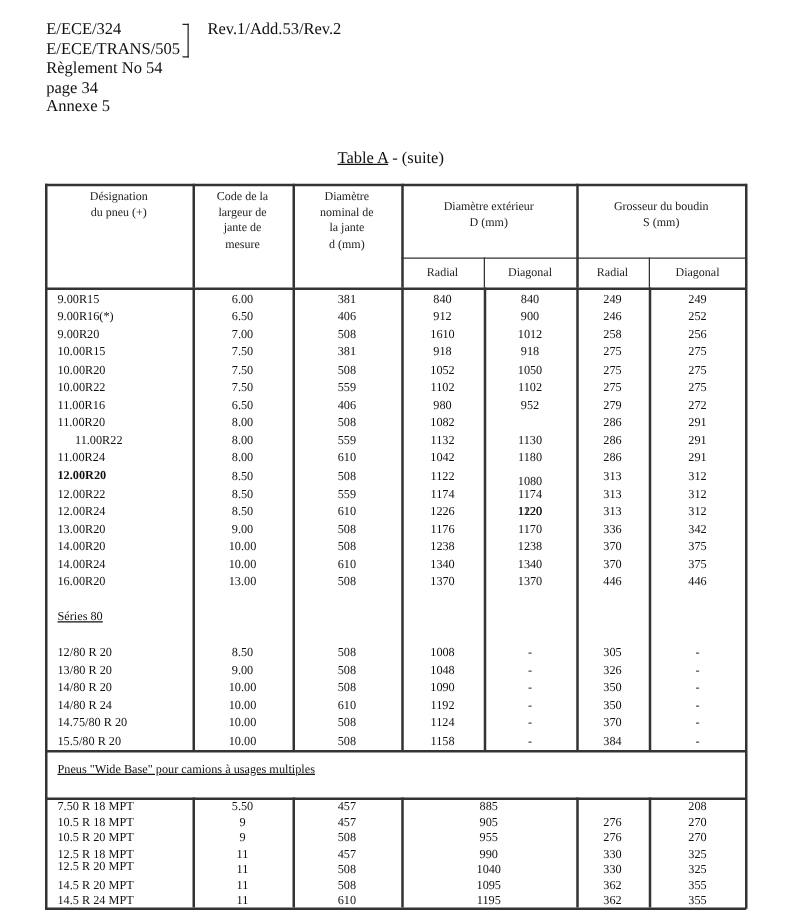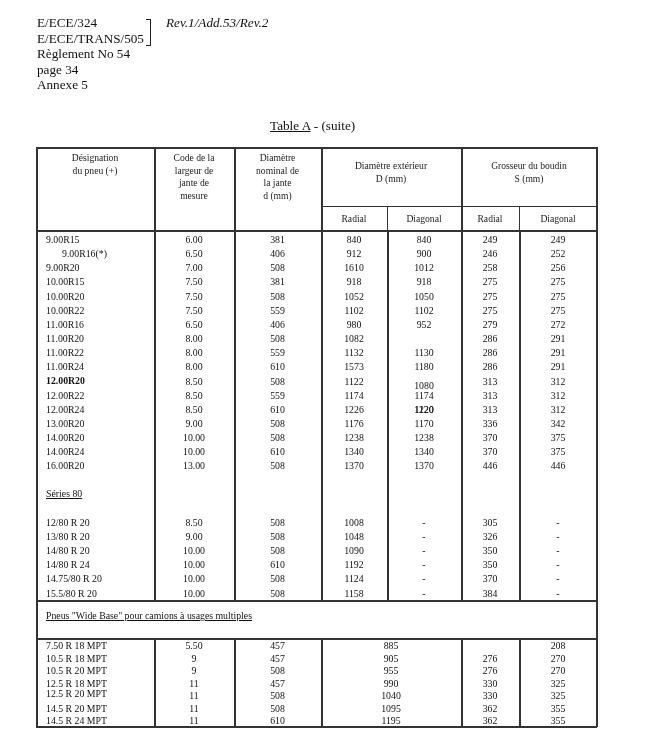--- a/index.html
+++ b/index.html
@@ -14,7 +14,7 @@
     position: absolute; left: 146px; top: 19px; width: 4px; height: 25px;
     border-right: 1px solid #222; border-top: 1px solid #222; border-bottom: 1px solid #222;
   }
-  .rev { position: absolute; left: 166px; top: 15px; font-size: 13.2px; line-height: 15.5px; white-space: nowrap; font-style: italic; }
+  .rev { position: absolute; left: 166px; top: 15px; font-size: 13.2px; line-height: 15.5px; white-space: nowrap; }
   .title { position: absolute; left: 270px; top: 118px; font-size: 13.2px; white-space: nowrap; }
   .title .u { text-decoration: underline; }
 

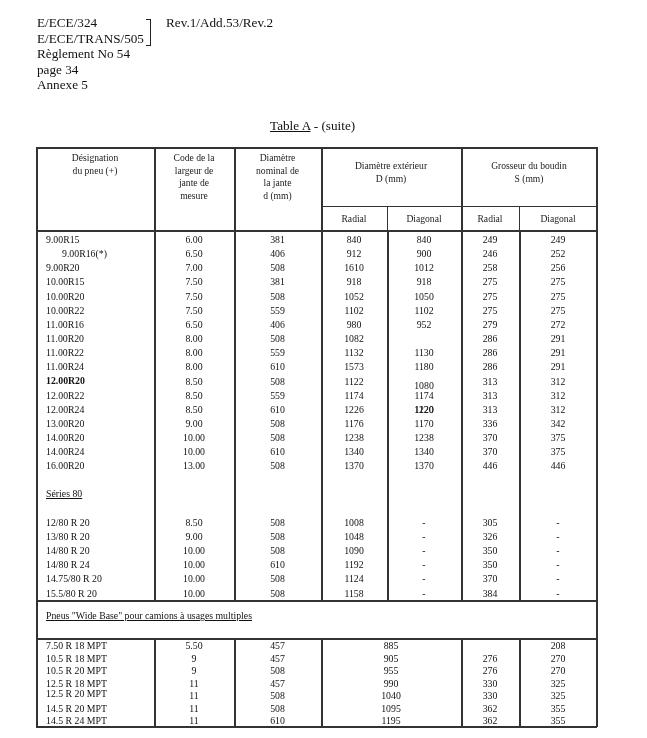--- a/index.html
+++ b/index.html
@@ -93,7 +93,7 @@
     <div class="txt c" style="left: 388px; top: 87px;">840</div>
     <div class="txt c" style="left: 454px; top: 87px;">249</div>
     <div class="txt c" style="left: 522px; top: 87px;">249</div>
-    <div class="txt l" style="left: 26px; top: 101.15px;">9.00R16(*)</div>
+    <div class="txt l" style="left: 10px; top: 101.15px;">9.00R16(*)</div>
     <div class="txt c" style="left: 158px; top: 101.15px;">6.50</div>
     <div class="txt c" style="left: 241.5px; top: 101.15px;">406</div>
     <div class="txt c" style="left: 318px; top: 101.15px;">912</div>

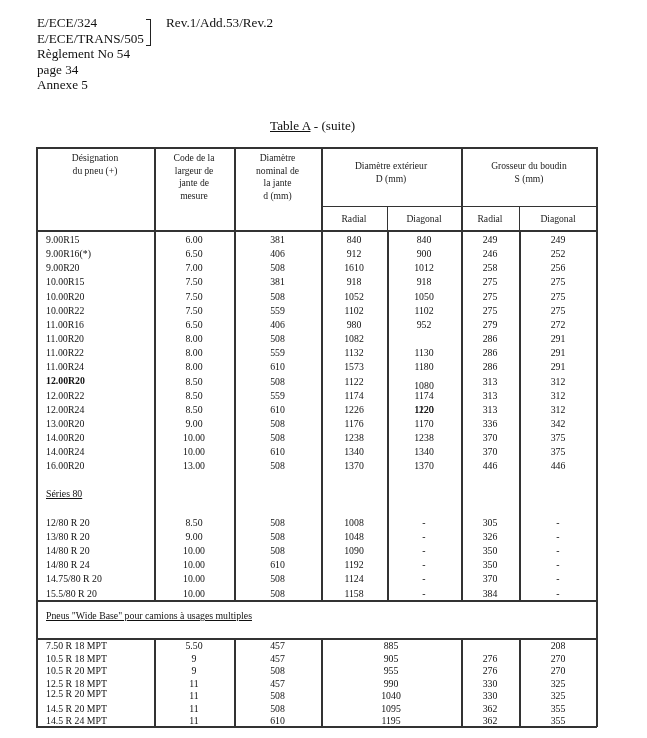--- a/index.html
+++ b/index.html
@@ -142,7 +142,7 @@
     <div class="txt c" style="left: 388px; top: 186.05px; margin-top: 47px;">1080</div>
     <div class="txt c" style="left: 454px; top: 186.05px;">286</div>
     <div class="txt c" style="left: 522px; top: 186.05px;">291</div>
-    <div class="txt l" style="left: 10px; top: 200.2px;">11.00R22</div>
+    <div class="txt l" style="left: 24px; top: 200.2px;">11.00R22</div>
     <div class="txt c" style="left: 158px; top: 200.2px;">8.00</div>
     <div class="txt c" style="left: 241.5px; top: 200.2px;">559</div>
     <div class="txt c" style="left: 318px; top: 200.2px;">1132</div>

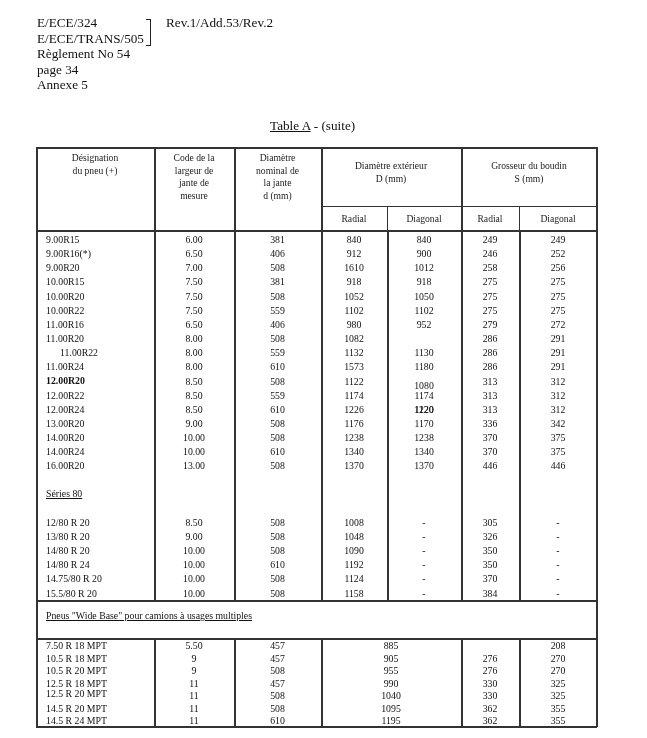--- a/index.html
+++ b/index.html
@@ -152,7 +152,7 @@
     <div class="txt l" style="left: 10px; top: 214.35px;">11.00R24</div>
     <div class="txt c" style="left: 158px; top: 214.35px;">8.00</div>
     <div class="txt c" style="left: 241.5px; top: 214.35px;">610</div>
-    <div class="txt c" style="left: 318px; top: 214.35px;">1573</div>
+    <div class="txt c" style="left: 318px; top: 214.35px;">1042</div>
     <div class="txt c" style="left: 388px; top: 214.35px;">1180</div>
     <div class="txt c" style="left: 454px; top: 214.35px;">286</div>
     <div class="txt c" style="left: 522px; top: 214.35px;">291</div>

